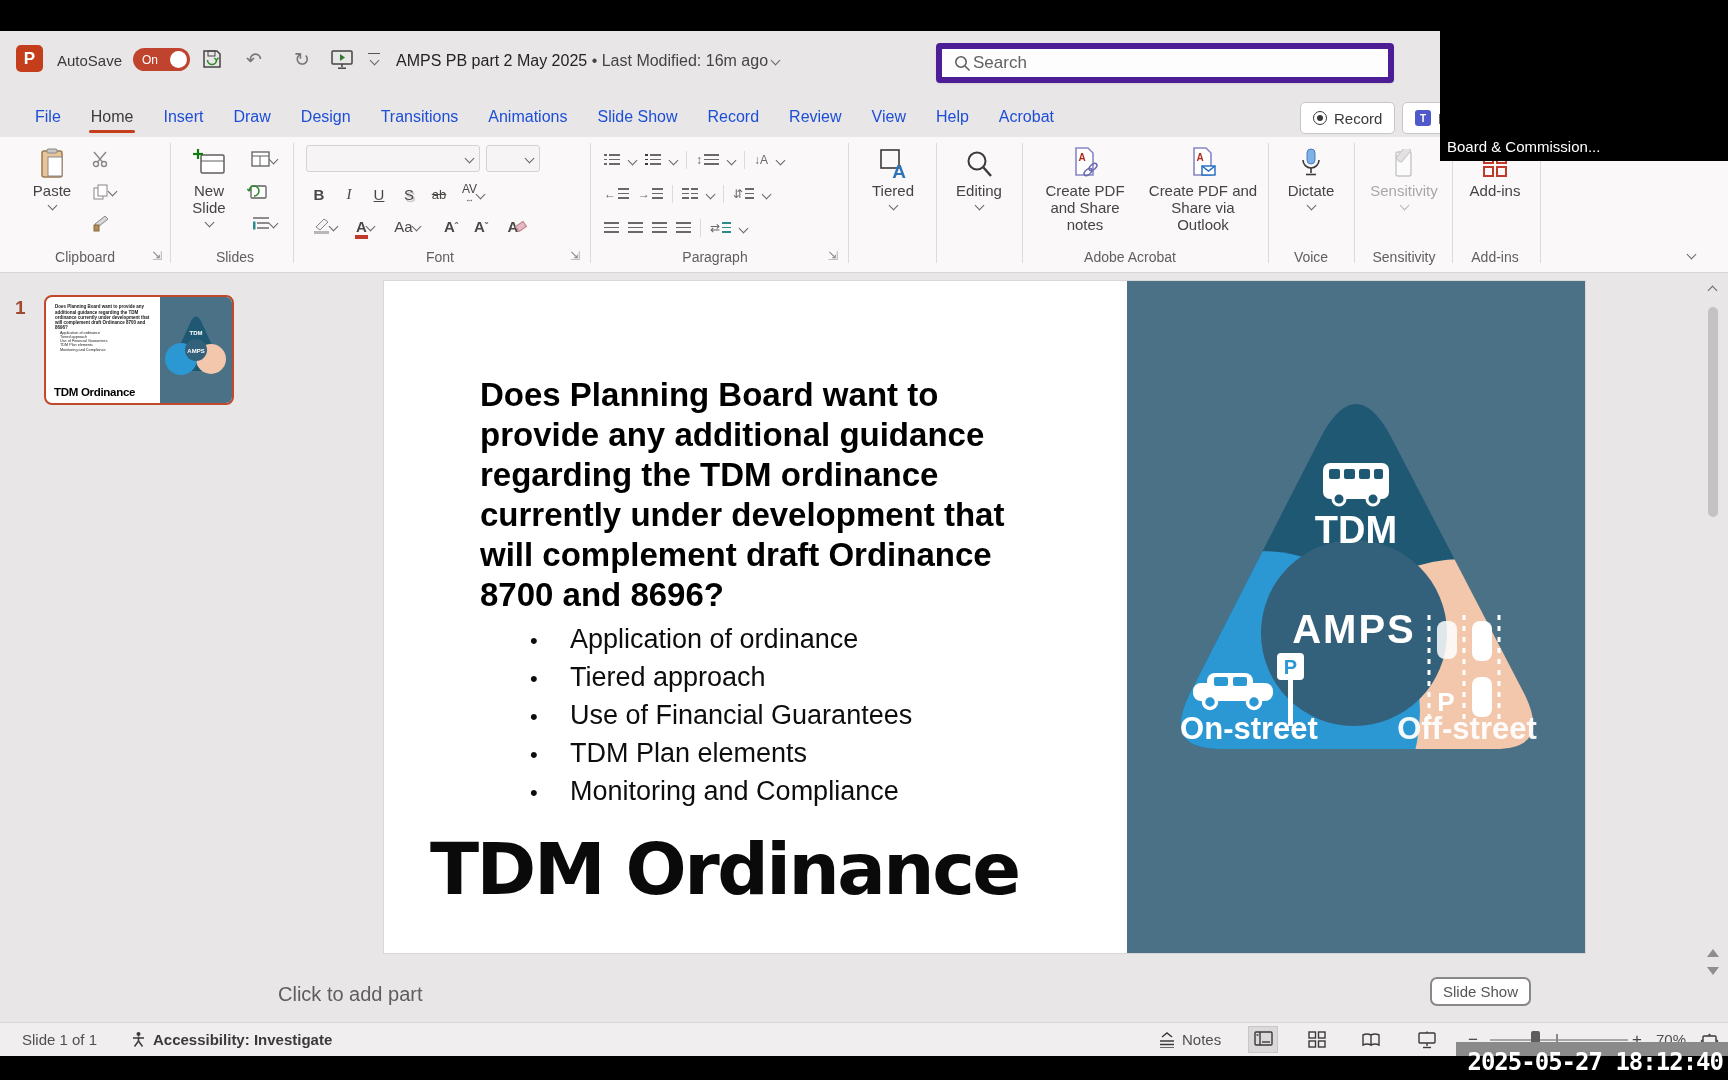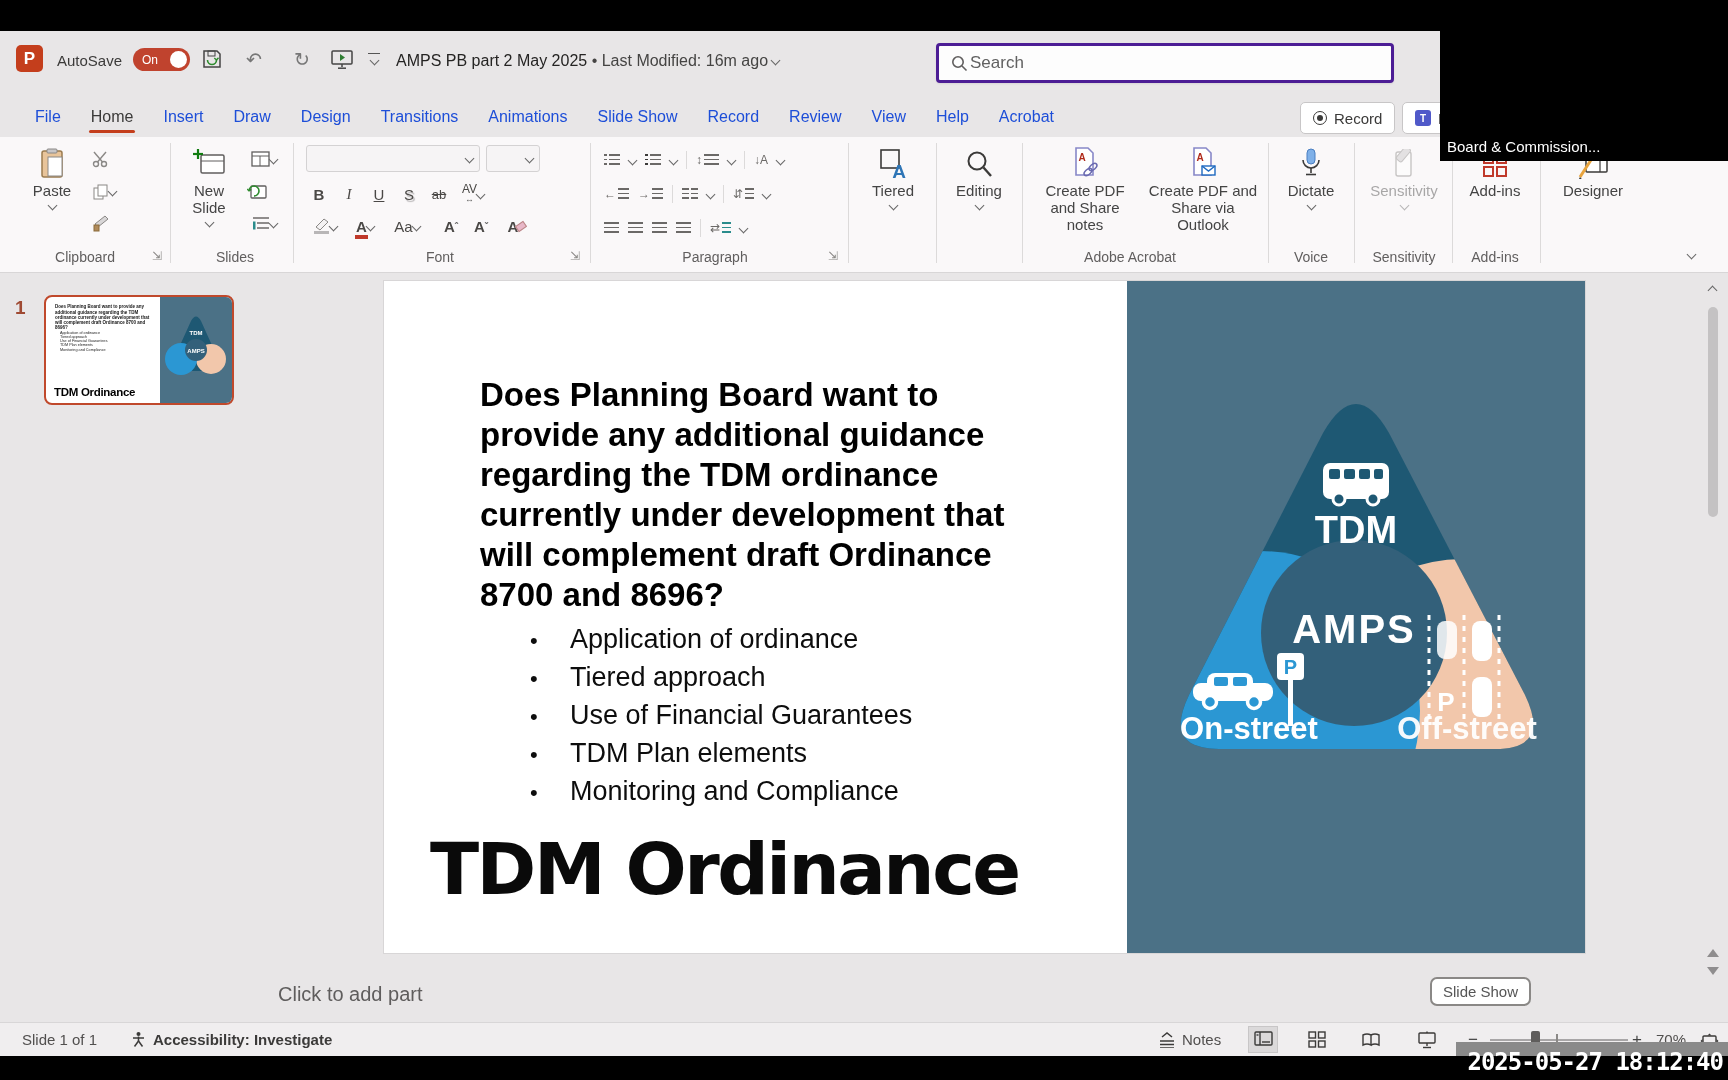--- a/index.html
+++ b/index.html
@@ -21,7 +21,7 @@
   .chv.up{transform:rotate(-135deg);vertical-align:-2px}
   .doc-title{position:absolute;left:396px;top:21px;font-size:16px;color:#252423;white-space:nowrap}
   .doc-title .suffix{color:#454443}
-  .searchbox{position:absolute;left:936px;top:12px;width:458px;height:40px;background:#fdfdfd;border:3px solid #4c1d95;
+  .searchbox{position:absolute;left:936px;top:12px;width:458px;height:40px;background:#fdfdfd;border:6px solid #4c1d95;
              border-radius:4px;box-shadow:0 1px 2px rgba(0,0,0,.08);display:flex;align-items:center;box-sizing:border-box;padding:0 12px}
   .searchbox input{border:none;outline:none;background:transparent;font-size:17px;color:#3b3a39;width:380px;
                    font-family:"Liberation Sans",sans-serif}

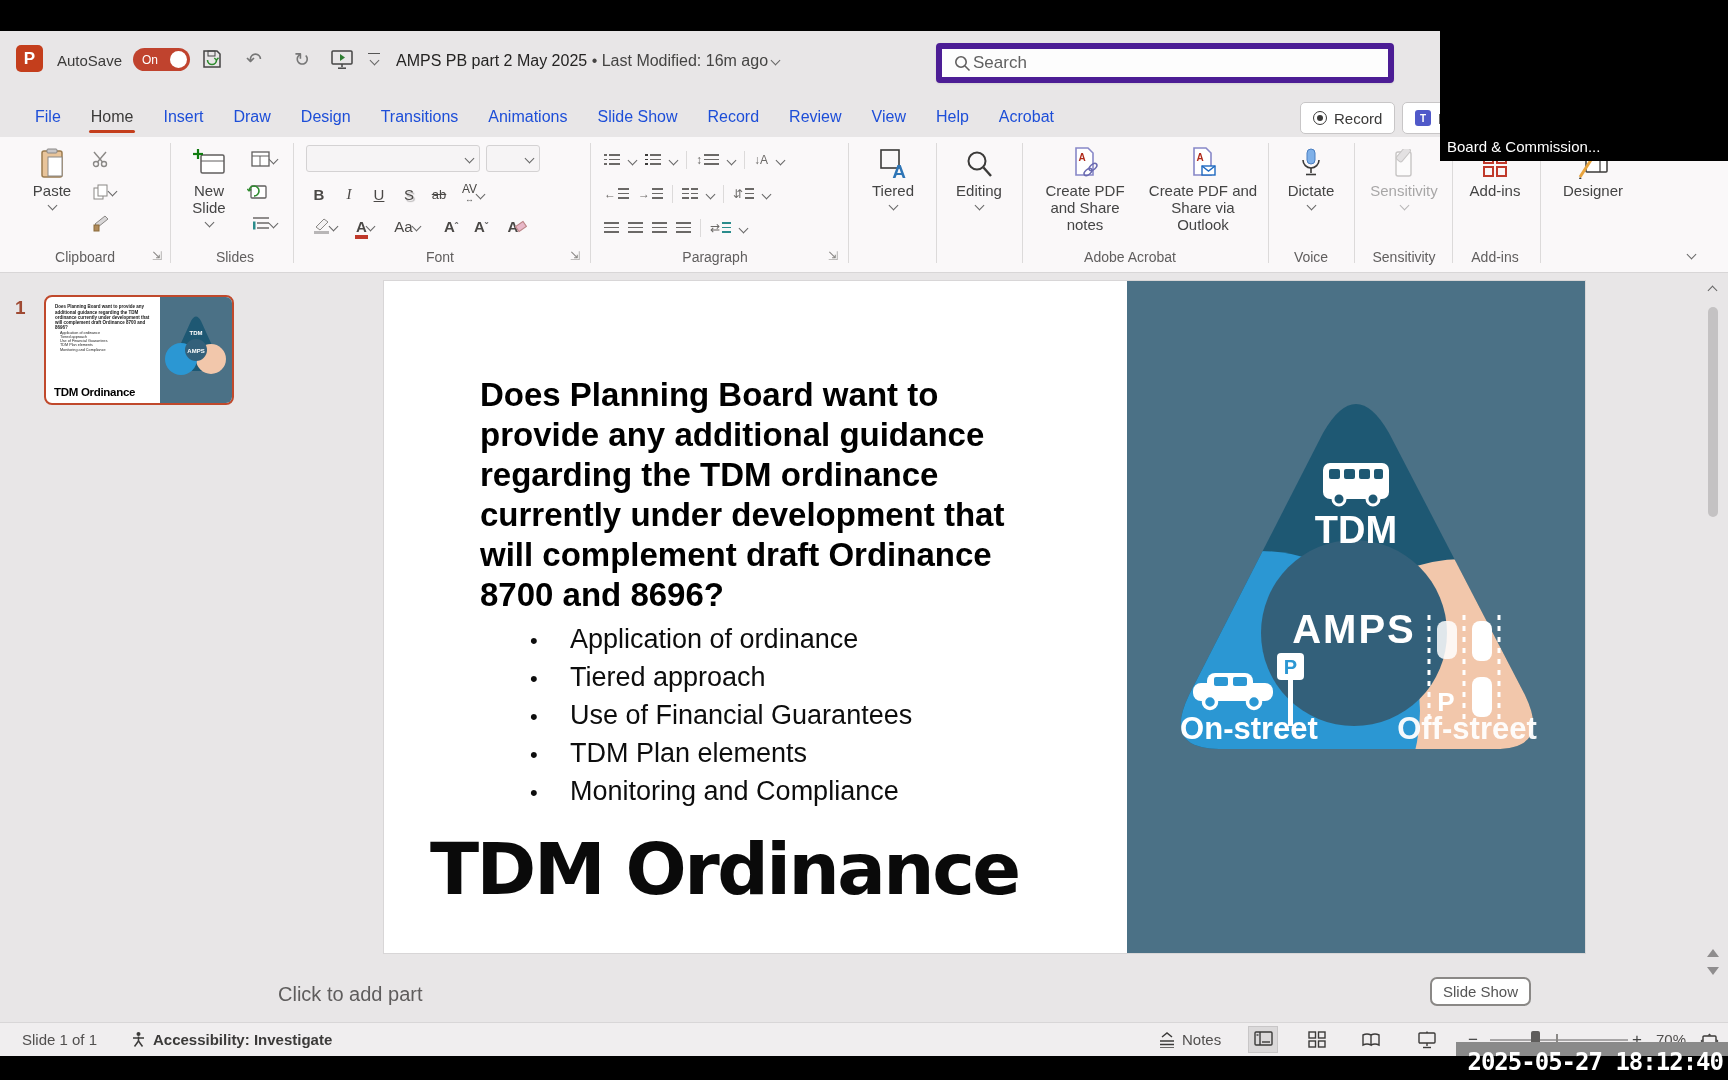--- a/index.html
+++ b/index.html
@@ -467,17 +467,6 @@
     <div class="glabel" style="left:1458px;width:74px">Add-ins</div>
     <div class="gsep" style="left:1540px"></div>
 
-    <div class="bigbtn" style="left:1548px;width:90px">
-      <div class="bicon">
-        <svg width="32" height="27" viewBox="0 0 32 27">
-            <rect x="9" y="4" width="21" height="16" rx="1" fill="#fff" stroke="#3b3a39" stroke-width="1.5"></rect>
-            <line x1="23" y1="4" x2="23" y2="20" stroke="#3b3a39" stroke-width="1.2"></line>
-            <line x1="3" y1="25" x2="14" y2="8" stroke="#e8a33d" stroke-width="3"></line>
-            <path d="M3,25 l-1.5,2.8 l3.2,-1" fill="#3b3a39"></path>
-          </svg>
-      </div>
-      <div class="blabel">Designer</div>
-    </div>
 
     <i class="chv collapse-chv"></i>
   </div>

